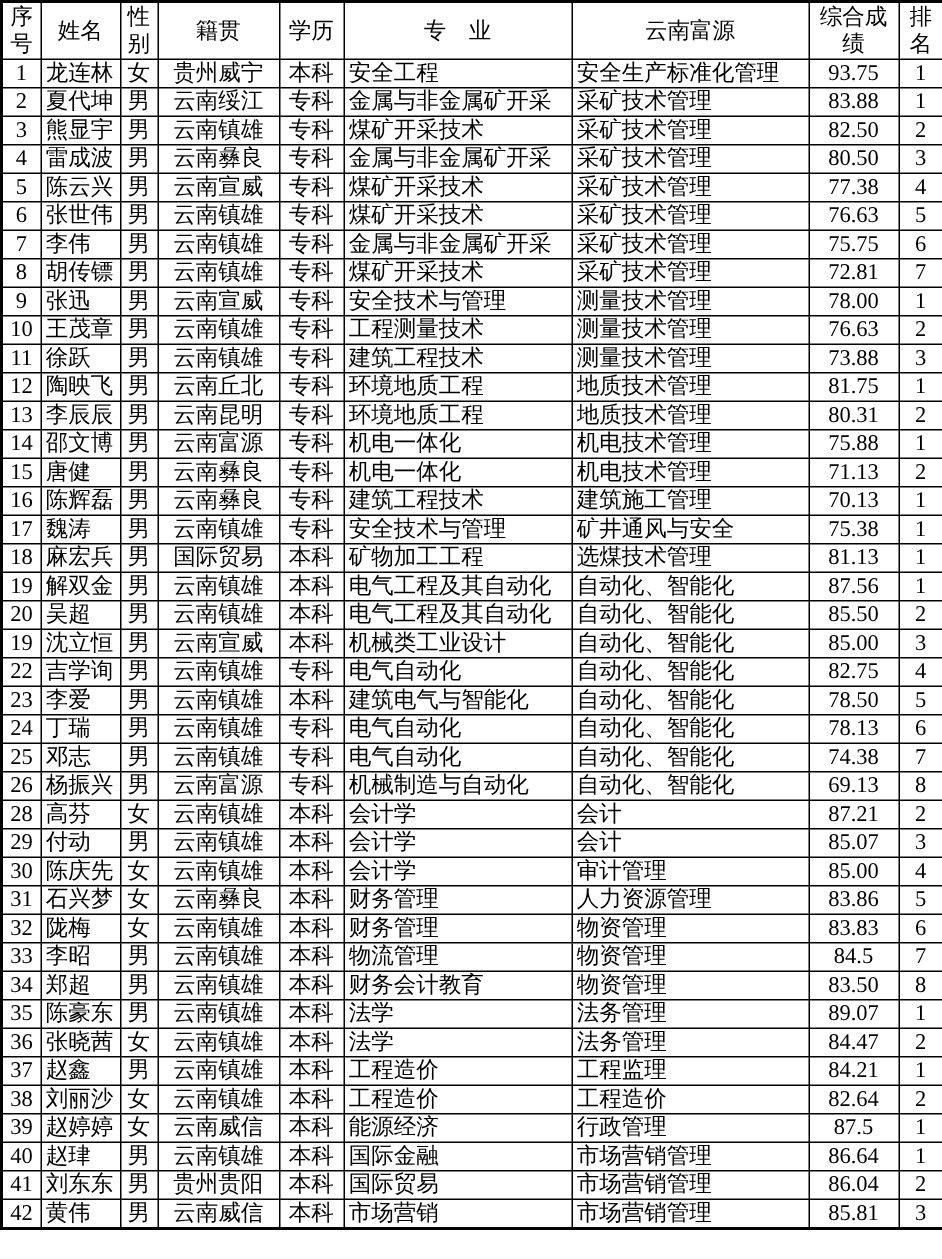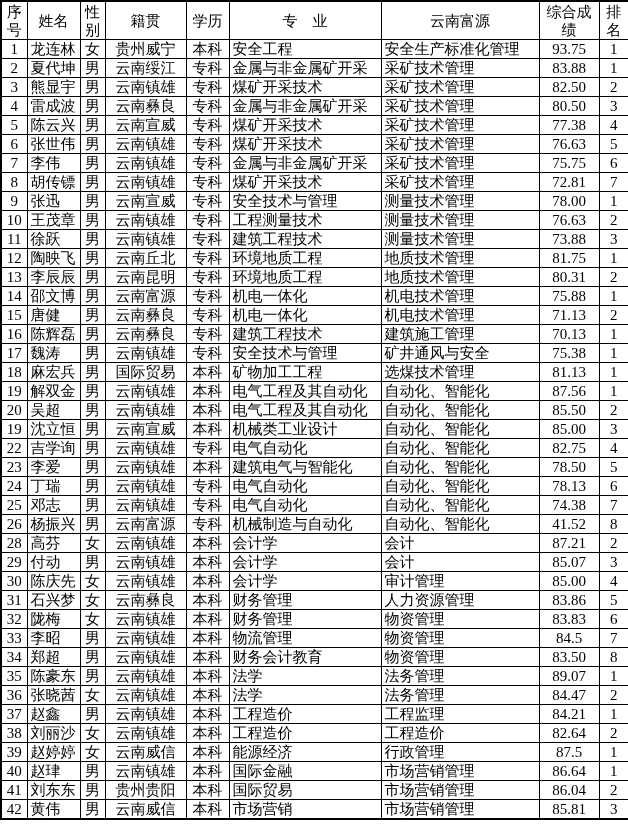--- a/index.html
+++ b/index.html
@@ -369,7 +369,7 @@
         <td>专科</td>
         <td>机械制造与自动化</td>
         <td>自动化、智能化</td>
-        <td>41.52</td>
+        <td>69.13</td>
         <td>8</td>
       </tr>
       <tr>

